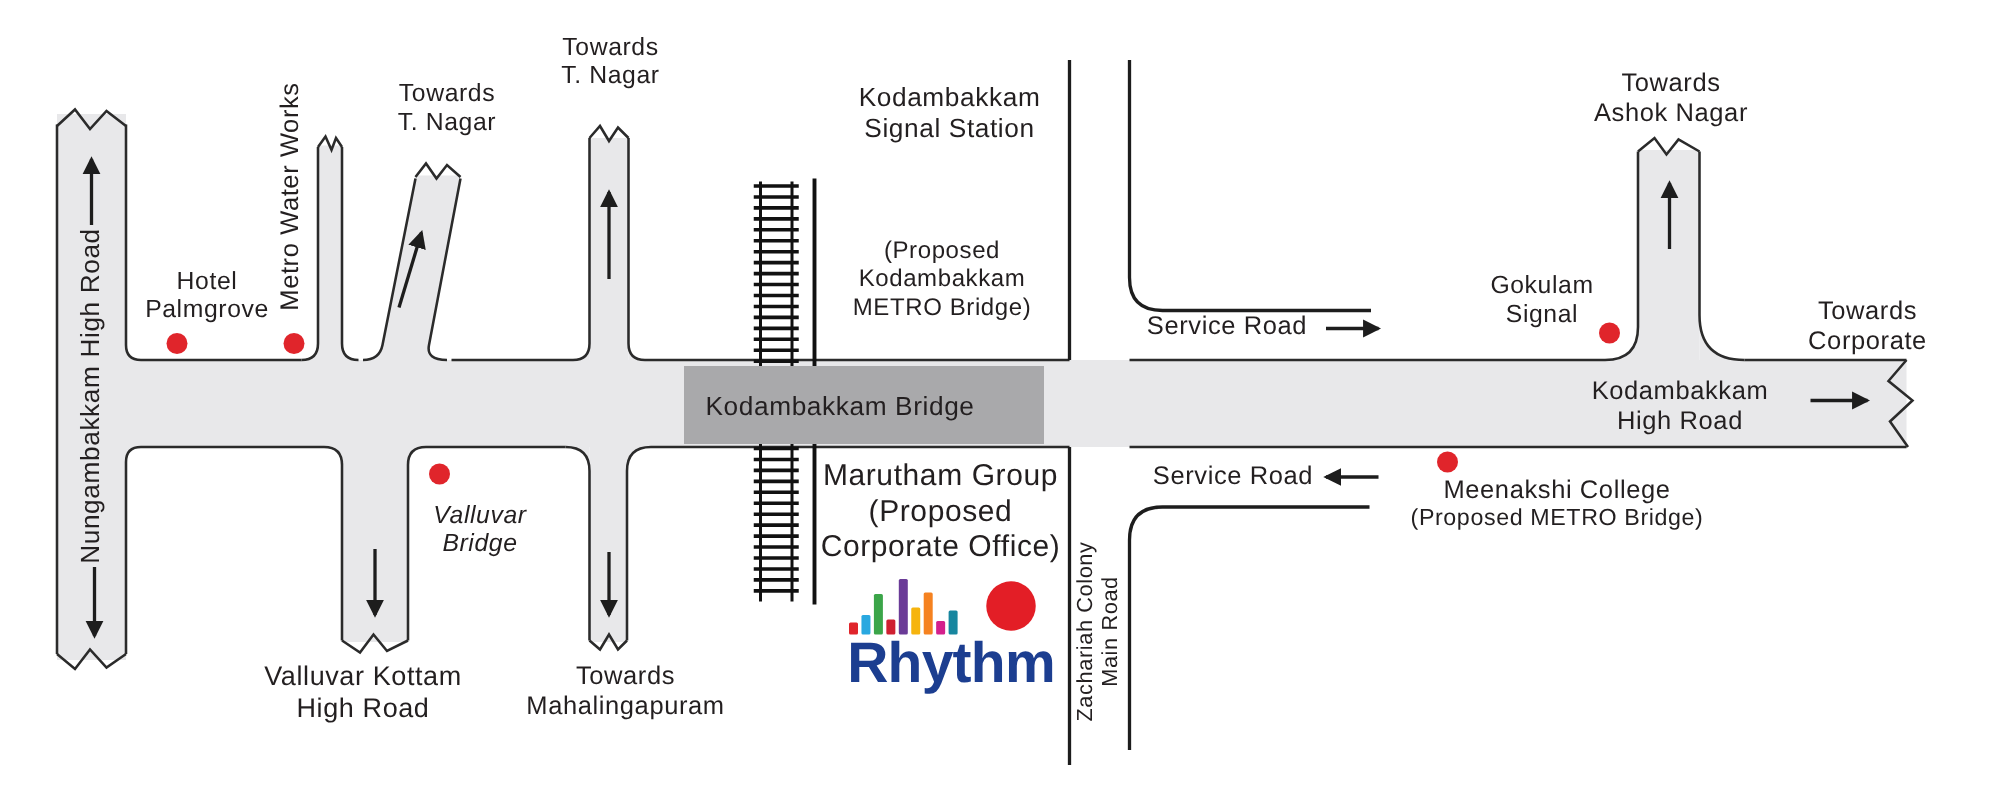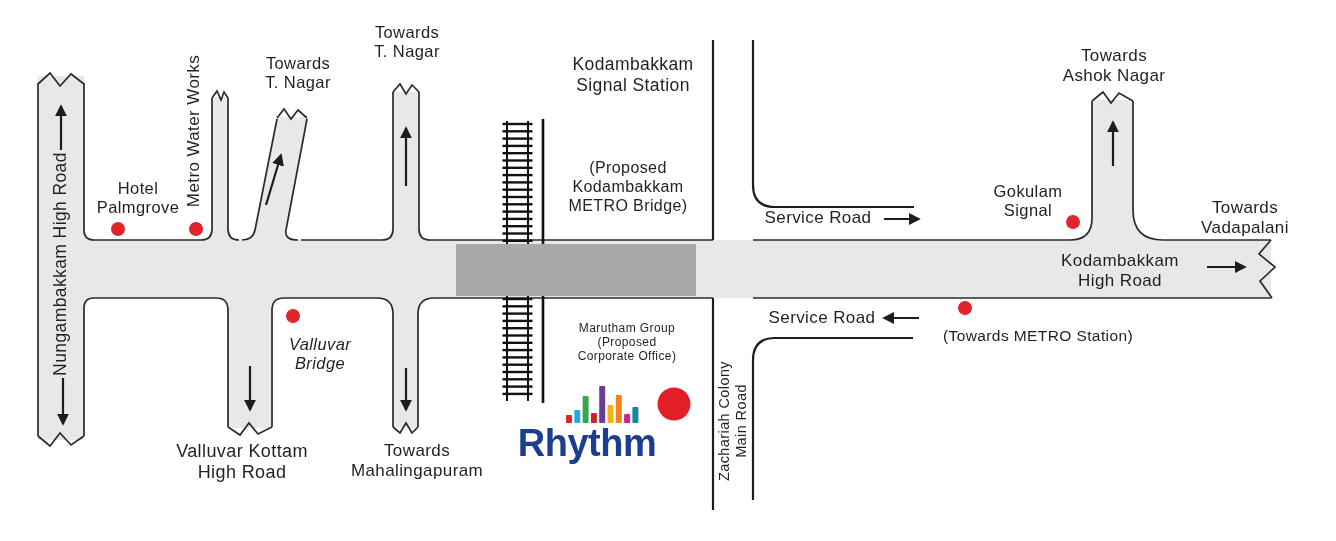--- a/index.html
+++ b/index.html
@@ -221,7 +221,7 @@
 
   <div class="lbl" style="left:1245px;top:218px;font-size:17px;">
     <div>Towards</div>
-    <div>Vadapalani</div>
+    <div>Corporate</div>
   </div>
 
   <div class="lbl" style="left:1120px;top:271px;font-size:17px;">

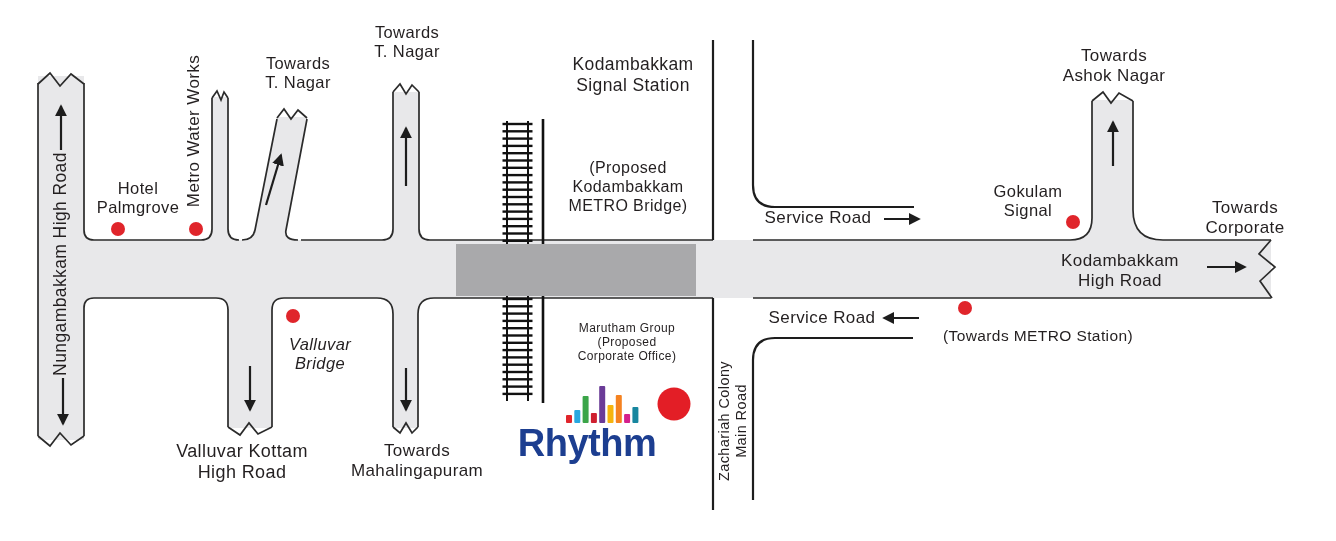--- a/index.html
+++ b/index.html
@@ -196,6 +196,7 @@
     <div>METRO Bridge)</div>
   </div>
 
+  <div class="lbl" style="left:560px;top:271px;font-size:17.5px;">Kodambakkam Bridge</div>
 
   <div class="lbl" style="left:627px;top:342px;font-size:12px;">
     <div>Marutham Group</div>

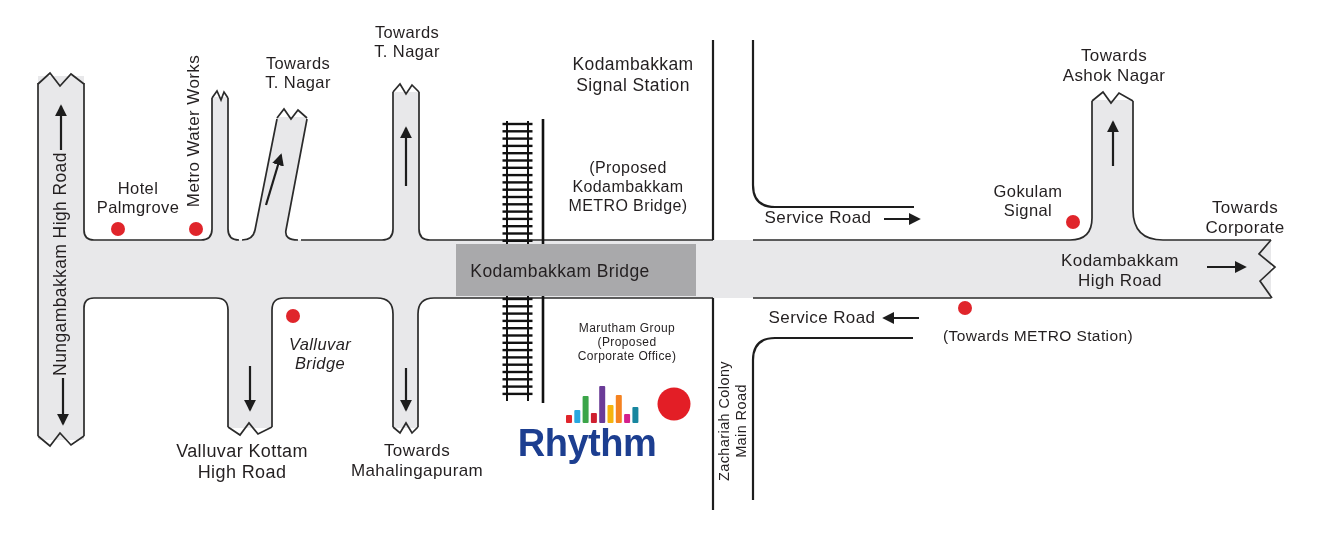--- a/index.html
+++ b/index.html
@@ -198,7 +198,7 @@
 
   <div class="lbl" style="left:560px;top:271px;font-size:17.5px;">Kodambakkam Bridge</div>
 
-  <div class="lbl" style="left:627px;top:342px;font-size:12px;">
+  <div class="lbl" style="left:627px;top:342px;font-size:20px;">
     <div>Marutham Group</div>
     <div>(Proposed</div>
     <div>Corporate Office)</div>

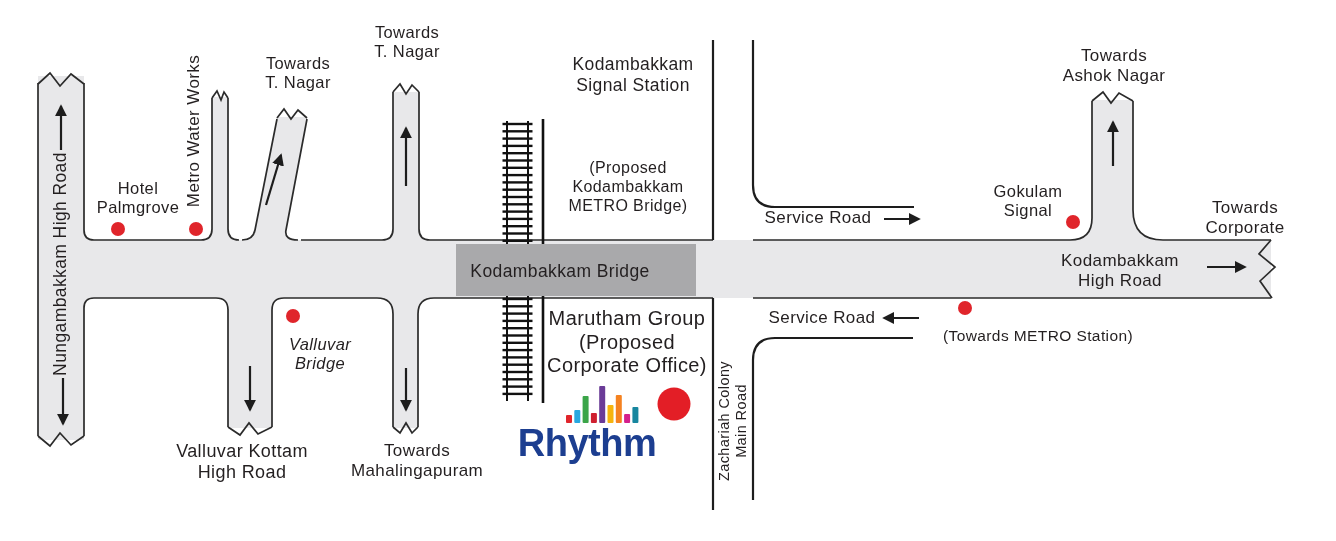--- a/index.html
+++ b/index.html
@@ -231,6 +231,7 @@
   </div>
 
   <div class="lbl" style="left:1038px;top:336px;font-size:17px;">
+    <div>Meenakshi College</div>
     <div class="sub">(Towards METRO Station)</div>
   </div>
 

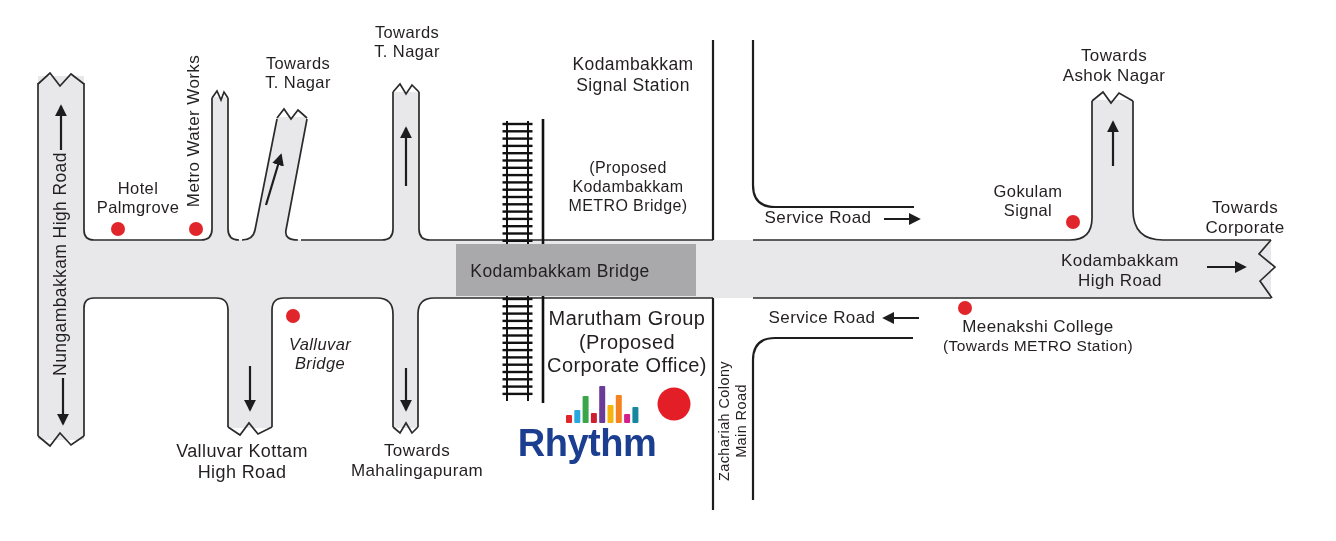--- a/index.html
+++ b/index.html
@@ -232,7 +232,7 @@
 
   <div class="lbl" style="left:1038px;top:336px;font-size:17px;">
     <div>Meenakshi College</div>
-    <div class="sub">(Towards METRO Station)</div>
+    <div class="sub">(Proposed METRO Bridge)</div>
   </div>
 
   <div class="lbl" style="left:320px;top:354px;font-style:italic;">

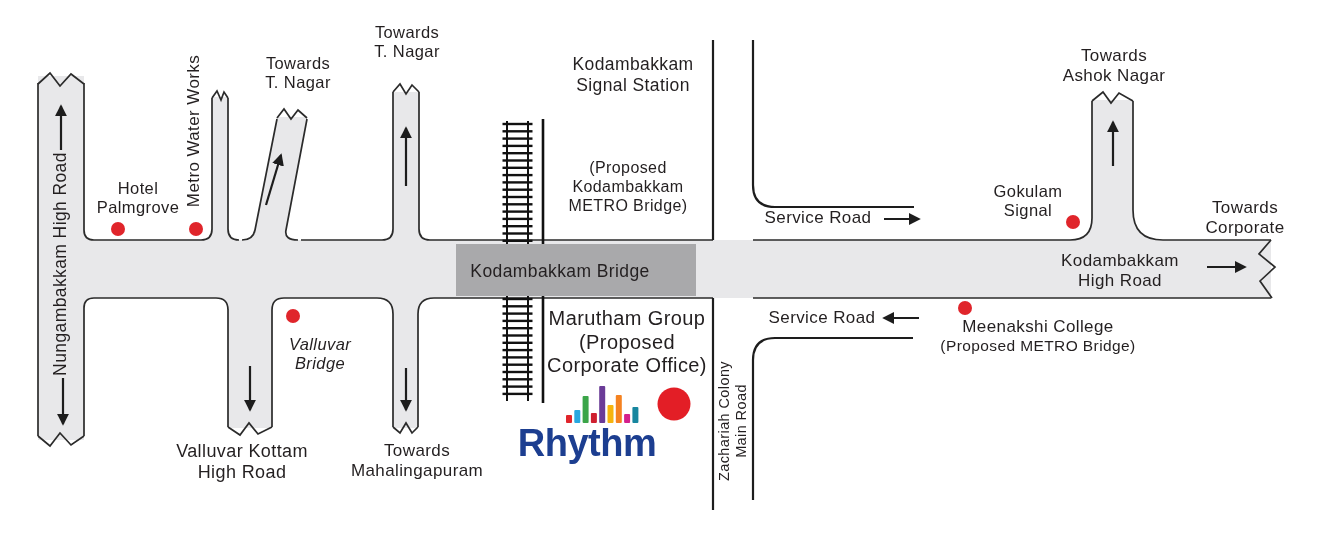--- a/index.html
+++ b/index.html
@@ -204,7 +204,7 @@
     <div>Corporate Office)</div>
   </div>
 
-  <div id="rhythm-text" style="left:587px;top:443px;">Rhythm</div>
+  <div id="rhythm-text" style="left:634px;top:443px;">Rhythm</div>
 
   <div class="lbl" style="left:818px;top:218px;font-size:17px;">Service Road</div>
 

